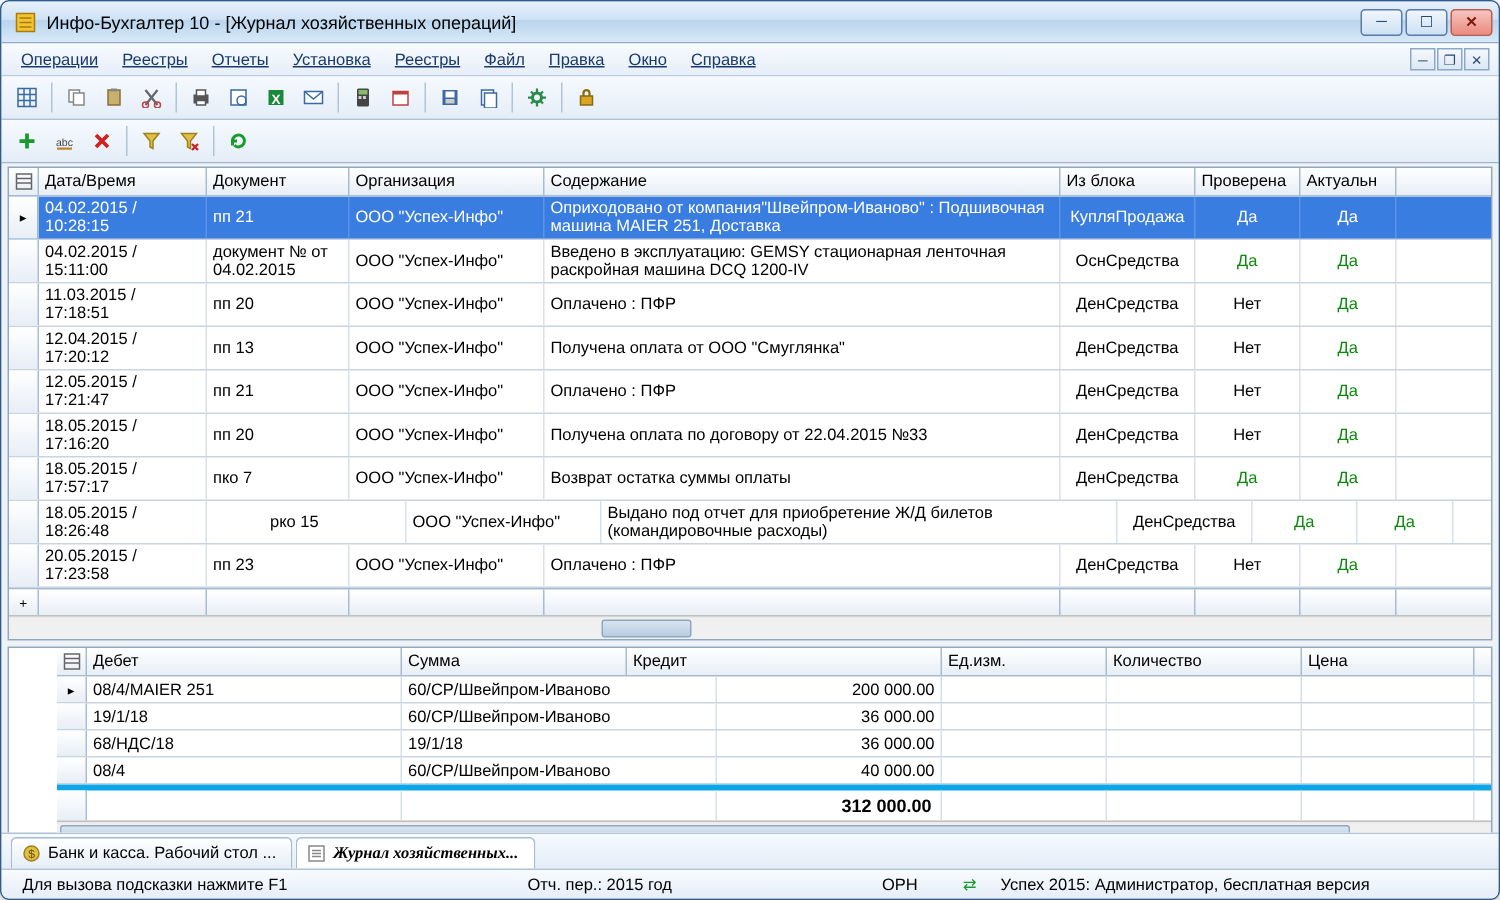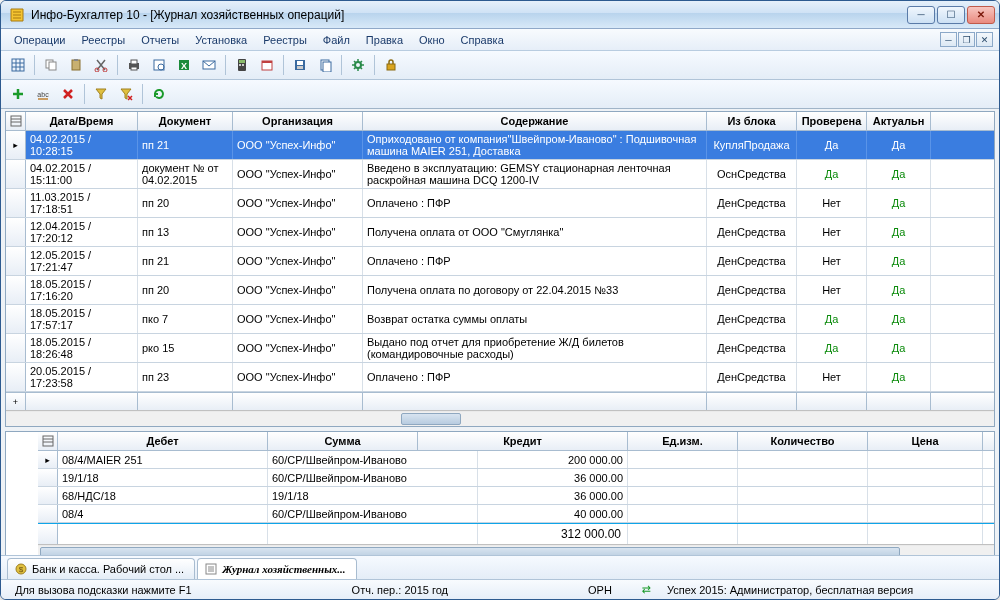--- a/index.html
+++ b/index.html
@@ -16,7 +16,7 @@
   
   
   .menubar { height: 22px; background: linear-gradient(#f8fbfe,#e6eef8); border-bottom: 1px solid #b8cce0; display: flex; align-items: center; padding: 0 6px; gap: 2px; }
-  .menu-item { padding: 2px 7px; color: #1a3a6a; cursor: pointer; border-radius: 2px; }
+  .menu-item { padding: 2px 7px; color: #1a3a6a; cursor: pointer; border-radius: 2px; text-decoration: underline; }
   .mdi-btns { margin-left: auto; display: flex; gap: 1px; }
   .mdi-btn { width: 17px; height: 15px; border: 1px solid #8ba8c8; background: linear-gradient(#f4f8fc,#dce8f4); font-size: 9px; display: flex; align-items: center; justify-content: center; cursor: pointer; color: #2a4a6a; }
   

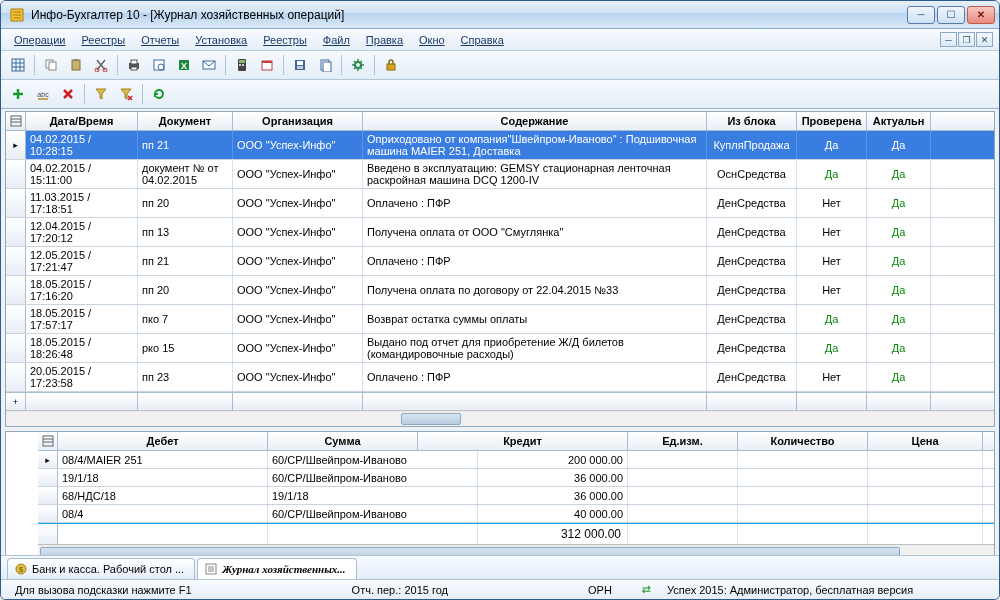--- a/index.html
+++ b/index.html
@@ -29,7 +29,7 @@
   .content { flex: 1; display: flex; flex-direction: column; background: #eef2f6; overflow: hidden; }
   .grid-wrap { border: 1px solid #8fa8c0; margin: 2px 4px; background: #fff; display: flex; flex-direction: column; }
   .grid-header { display: flex; background: linear-gradient(#fff,#e8eef6); border-bottom: 1px solid #a8bcd0; }
-  .gh-cell { border-right: 1px solid #a8bcd0; padding: 3px 4px; text-align: center; font-weight: bold; color: #000; overflow: hidden; white-space: nowrap; }
+  .gh-cell { border-right: 1px solid #a8bcd0; padding: 3px 4px; text-align: left; font-weight: normal; color: #000; overflow: hidden; white-space: nowrap; }
   .grid-body { overflow: auto; }
   .grid-row { display: flex; border-bottom: 1px solid #c8d4e0; min-height: 18px; }
   .grid-row.selected { background: #3a7de0; color: #fff; }

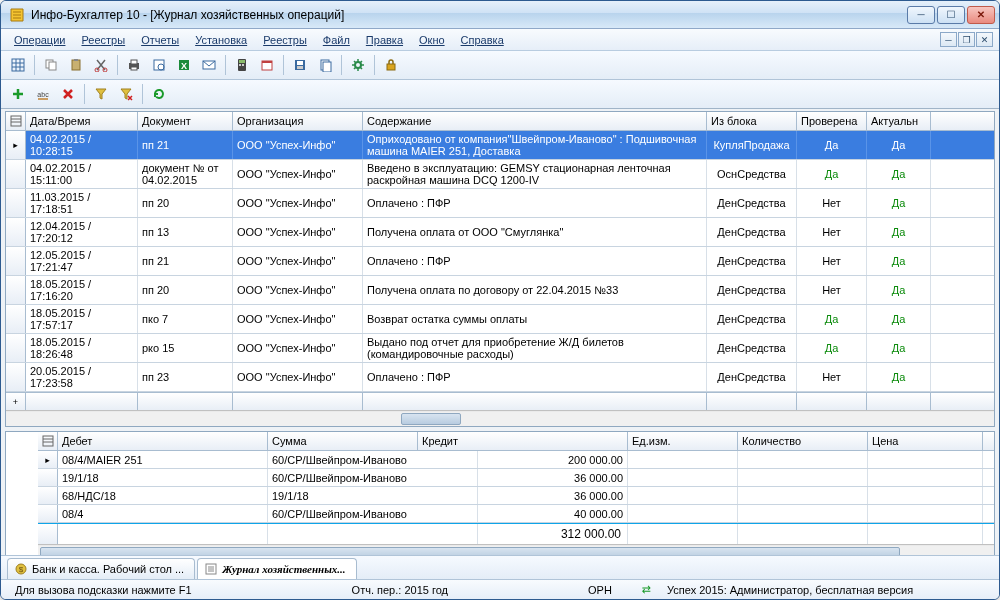--- a/index.html
+++ b/index.html
@@ -321,7 +321,7 @@
           <div class="grid-row">
             <div class="row-indicator"></div>
             <div class="gb-cell" style="width: 112px;">18.05.2015 / 18:26:48</div>
-            <div class="gb-cell" style="width: 95px;">рко 15</div>
+            <div class="gb-cell" style="width: 95px; margin-left: 38px;">рко 15</div>
             <div class="gb-cell" style="width: 130px;">ООО "Успех-Инфо"</div>
             <div class="gb-cell" style="width: 344px; white-space: normal;">Выдано под отчет для приобретение Ж/Д билетов (командировочные расходы)</div>
             <div class="gb-cell center" style="width: 90px;">ДенСредства</div>

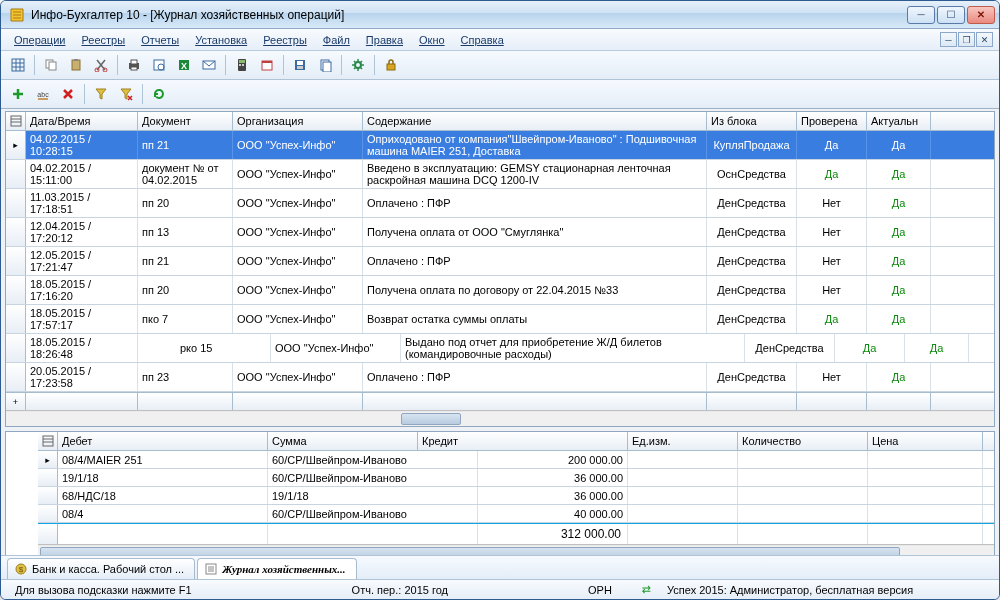--- a/index.html
+++ b/index.html
@@ -46,7 +46,7 @@
   .hscroll-thumb { position:absolute; left:40%; width:60px; height:12px; top:1px; background:linear-gradient(#d8e4f0,#b8cce0); border:1px solid #8fa8c0; border-radius:2px;}
   
   
-  .sum-row { display:flex; border-top:1px solid #0ea5e9; font-weight:normal; }
+  .sum-row { display:flex; border-top:4px solid #0ea5e9; font-weight:bold; }
   .sum-cell { padding:3px 6px; text-align:right; border-right:1px solid #d8e0e8;}
   .tabs { height:24px; background:linear-gradient(#f6faff,#e4edf7); border-top:1px solid #b0c4d8; display:flex; align-items:flex-end; padding:0 6px; gap:2px;}
   .tab { padding:3px 10px 3px 6px; background:linear-gradient(#fff,#e4edf7); border:1px solid #a8bcd0; border-bottom:none; border-radius:4px 4px 0 0; display:flex; align-items:center; gap:4px; font-size:11px; cursor:pointer;}

